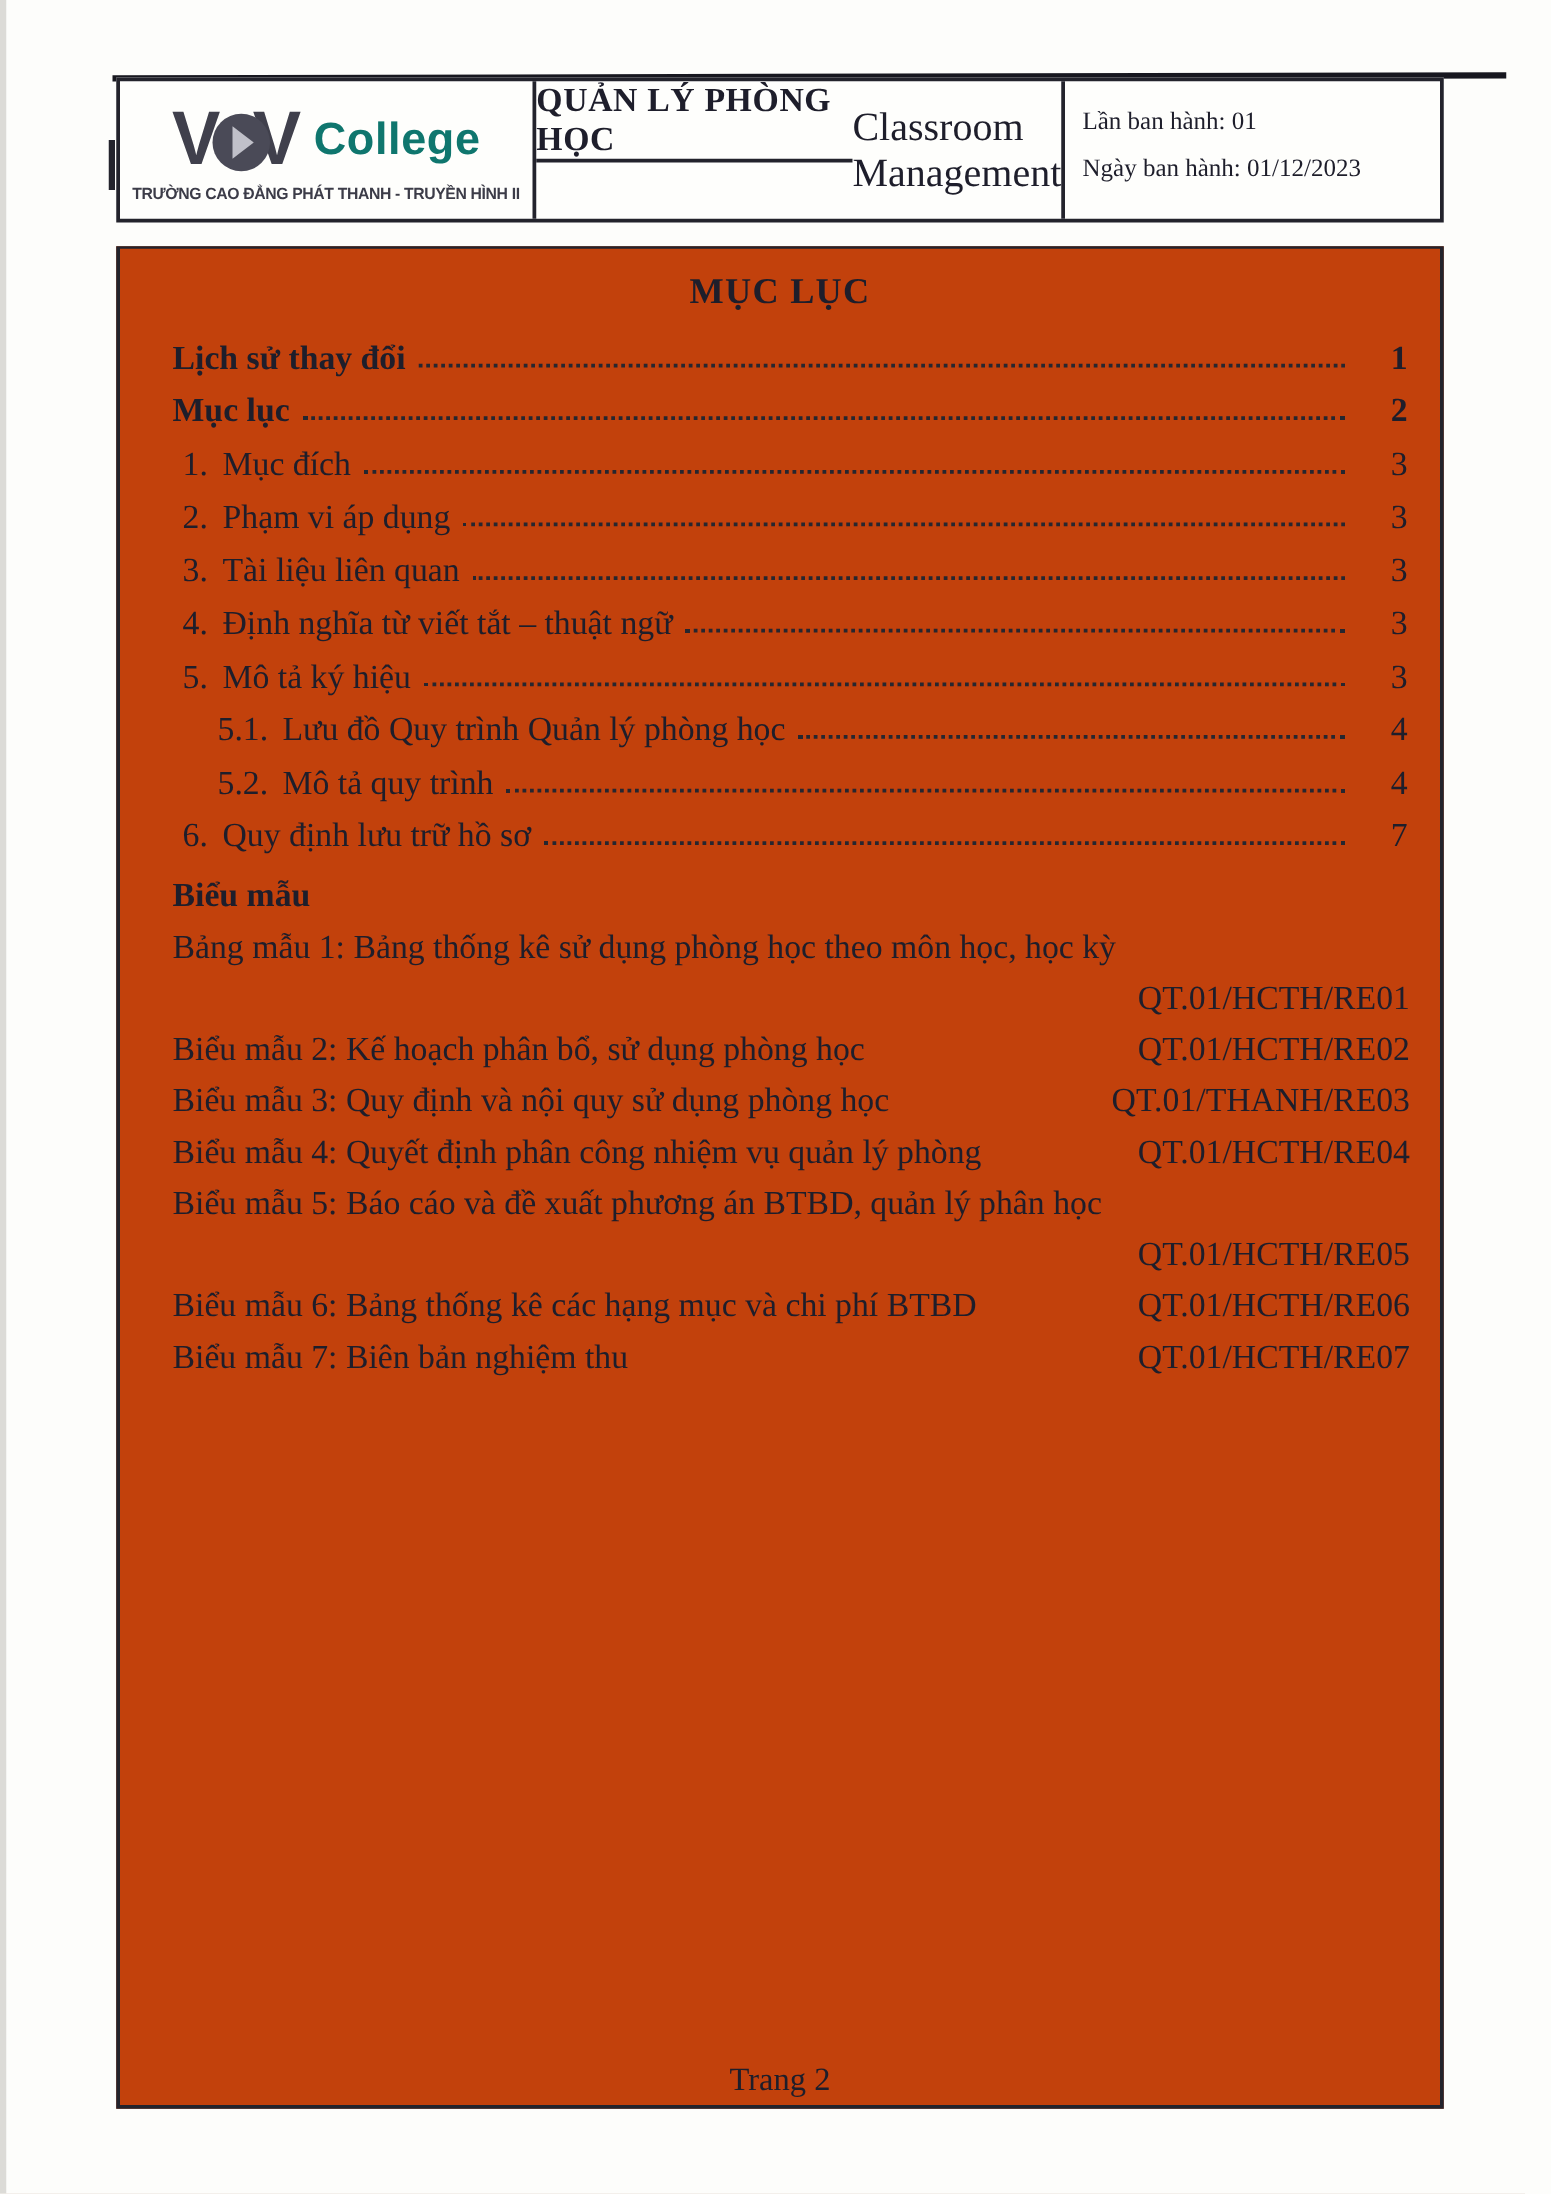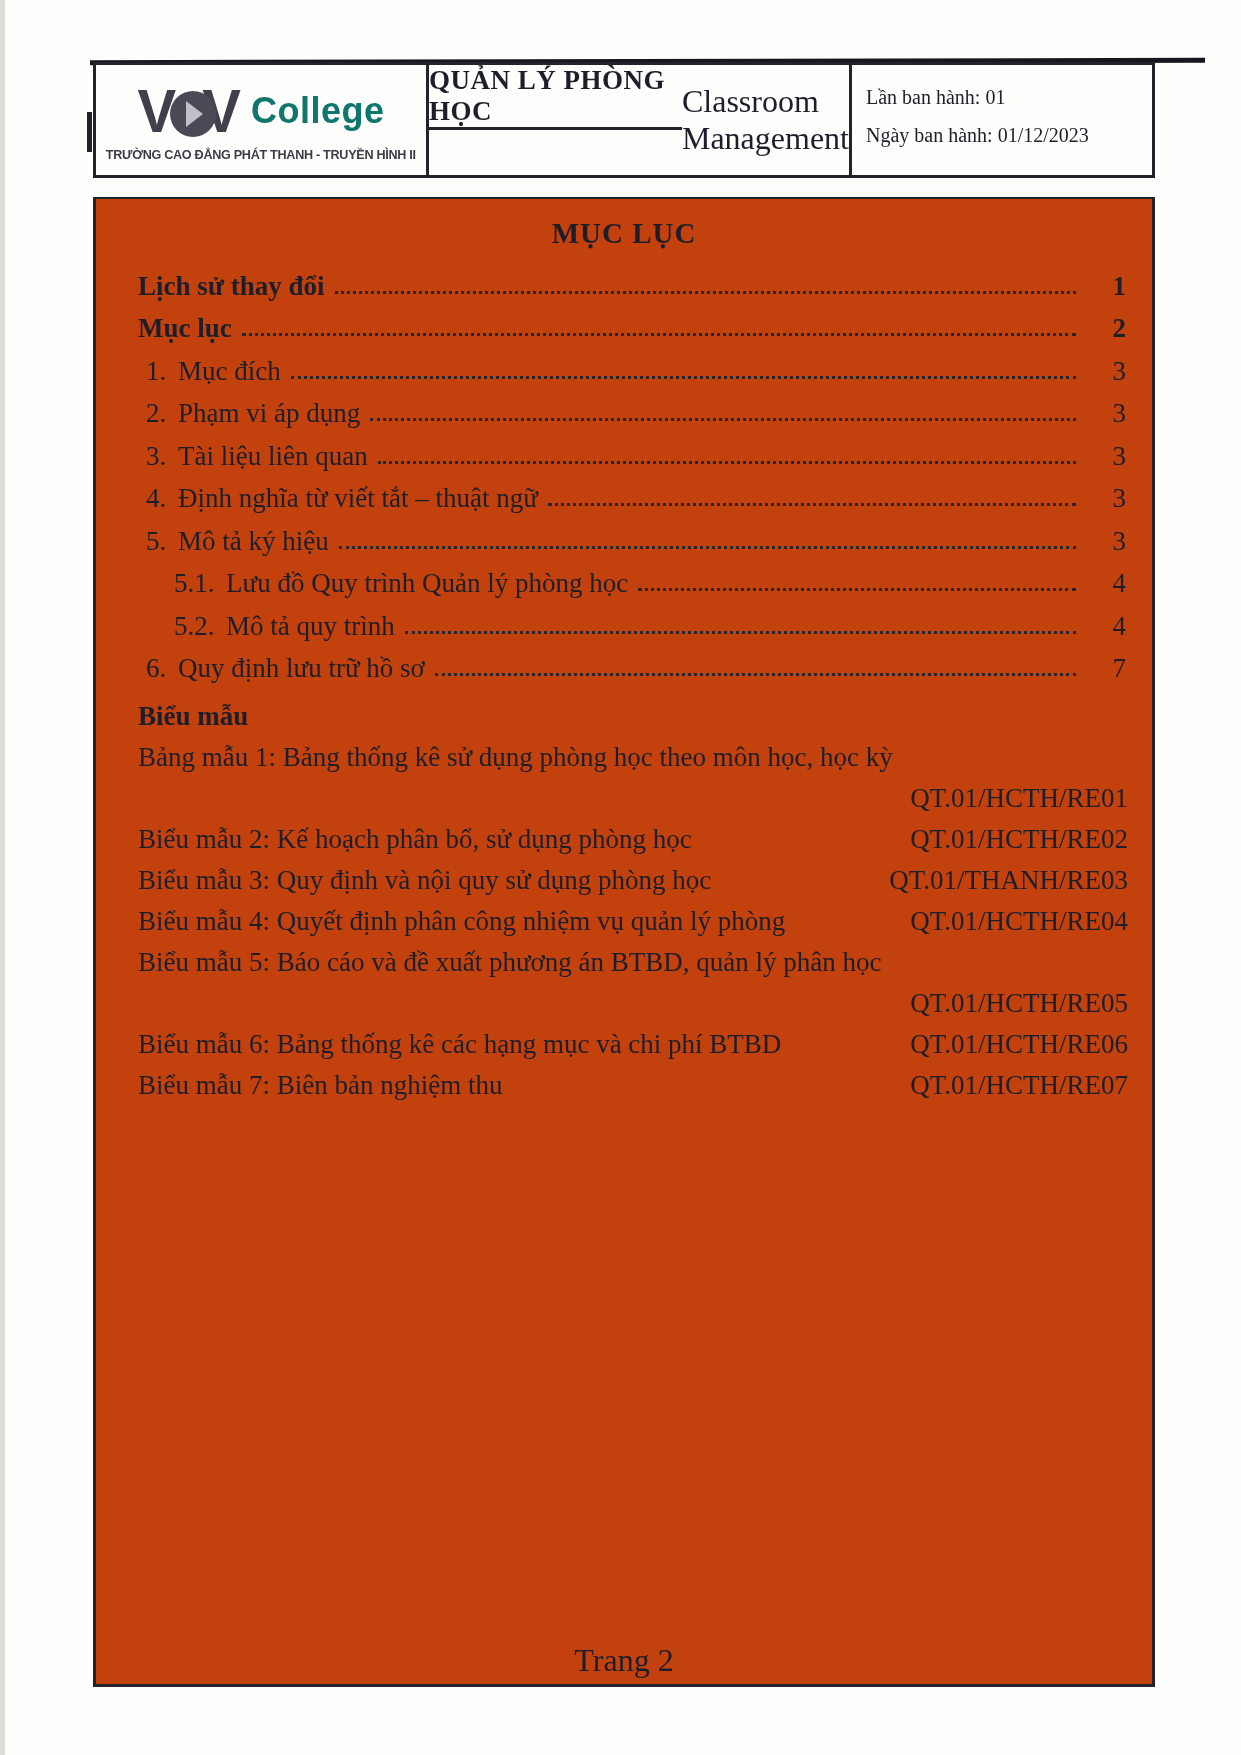--- a/index.html
+++ b/index.html
@@ -105,7 +105,7 @@
 
   .footer {
     position:absolute; left:0; right:0; bottom:5px;
-    text-align:center; font-size:32px;
+    text-align:center; font-size:26px;
   }
 </style>
 </head>

